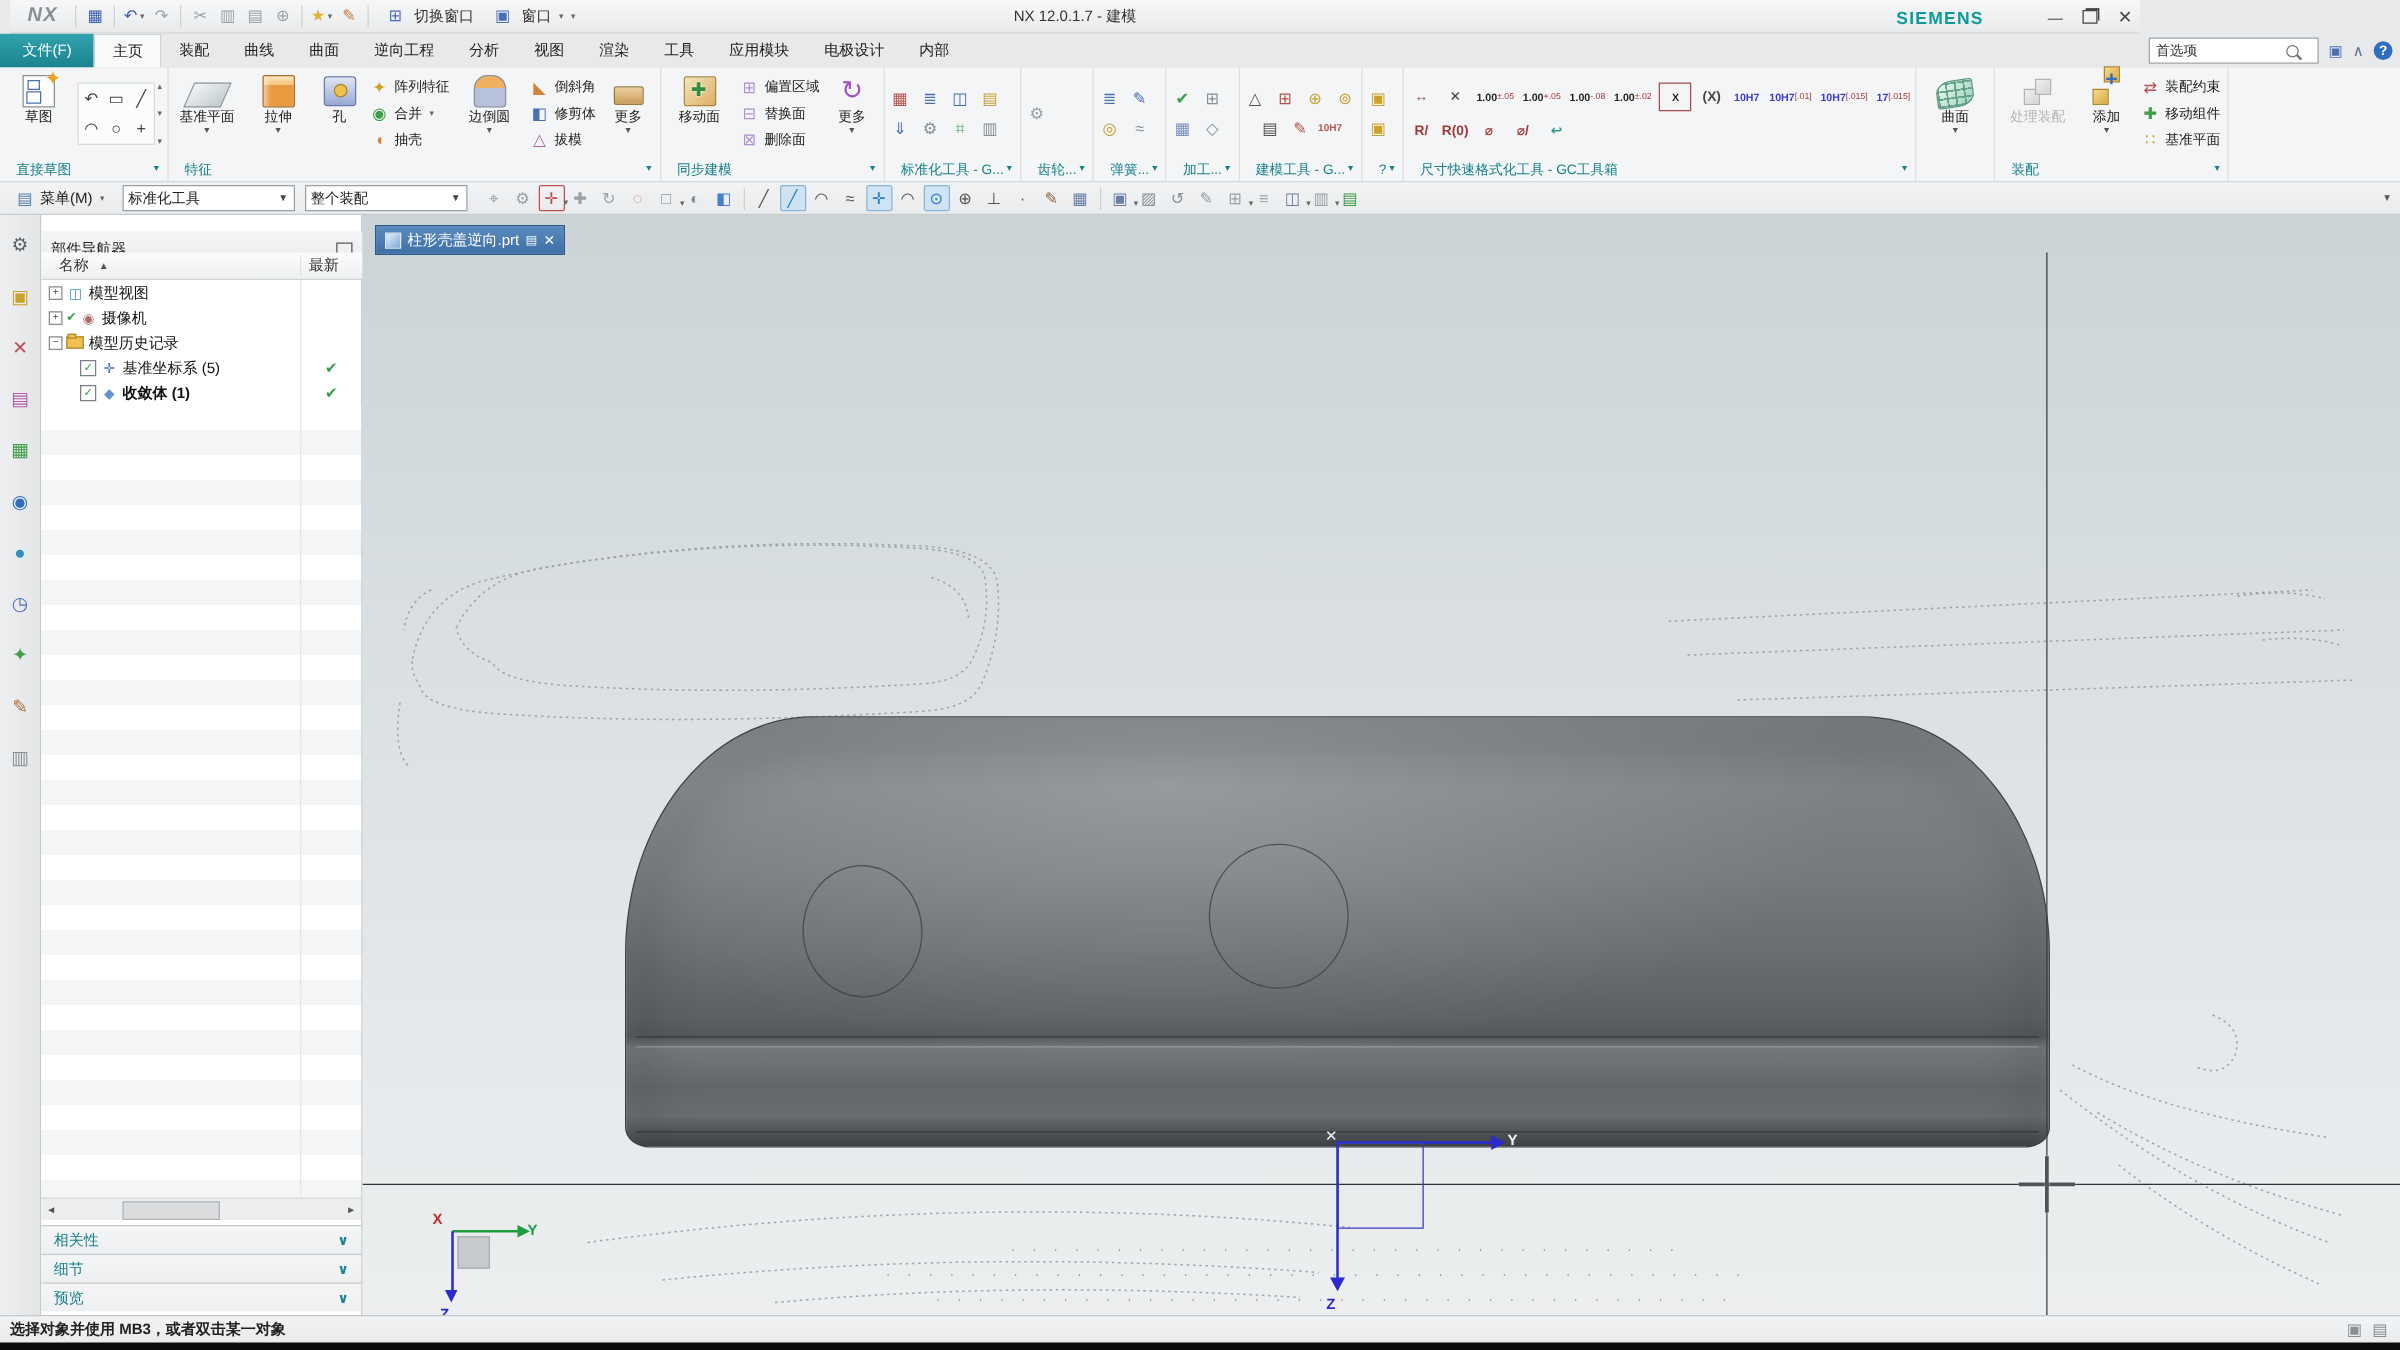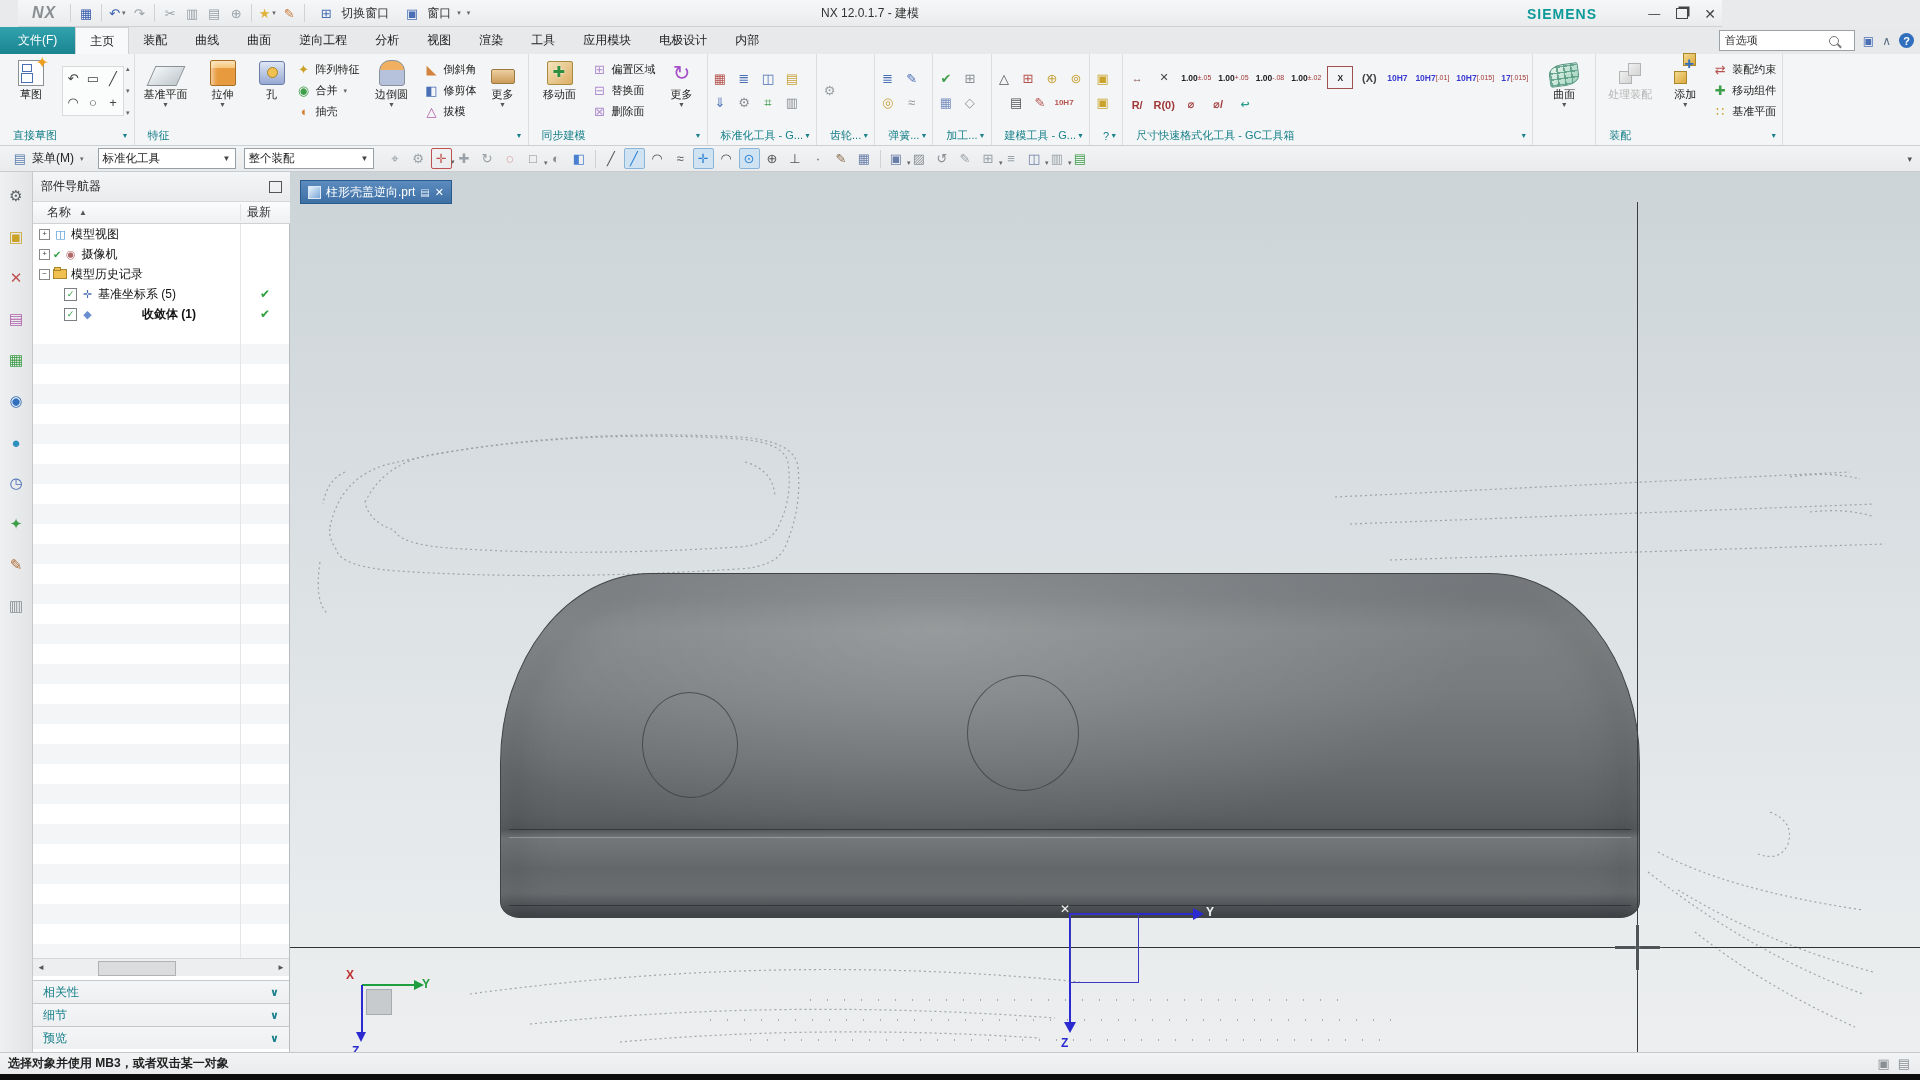--- a/index.html
+++ b/index.html
@@ -9,7 +9,7 @@
   .vsep{width:1px;height:18px;background:#d0d2d4;margin:0 4px}
   .dd8{font-size:7px;color:#666;margin-left:2px}
   
-  #titlebar{left:18px;top:0;width:1704px;height:27px;background:linear-gradient(#f6f7f8,#e9ebec);
+  #titlebar{left:8px;top:0;width:1704px;height:27px;background:linear-gradient(#f6f7f8,#e9ebec);
     border-bottom:1px solid #cfd1d3;display:flex;align-items:center;padding-left:4px;box-sizing:border-box}
   #nxlogo{font-weight:bold;font-style:italic;font-size:16px;color:#8a8e93;letter-spacing:1px;padding:0 10px}
   .qa-icon{min-width:20px;height:20px;display:flex;align-items:center;justify-content:center;

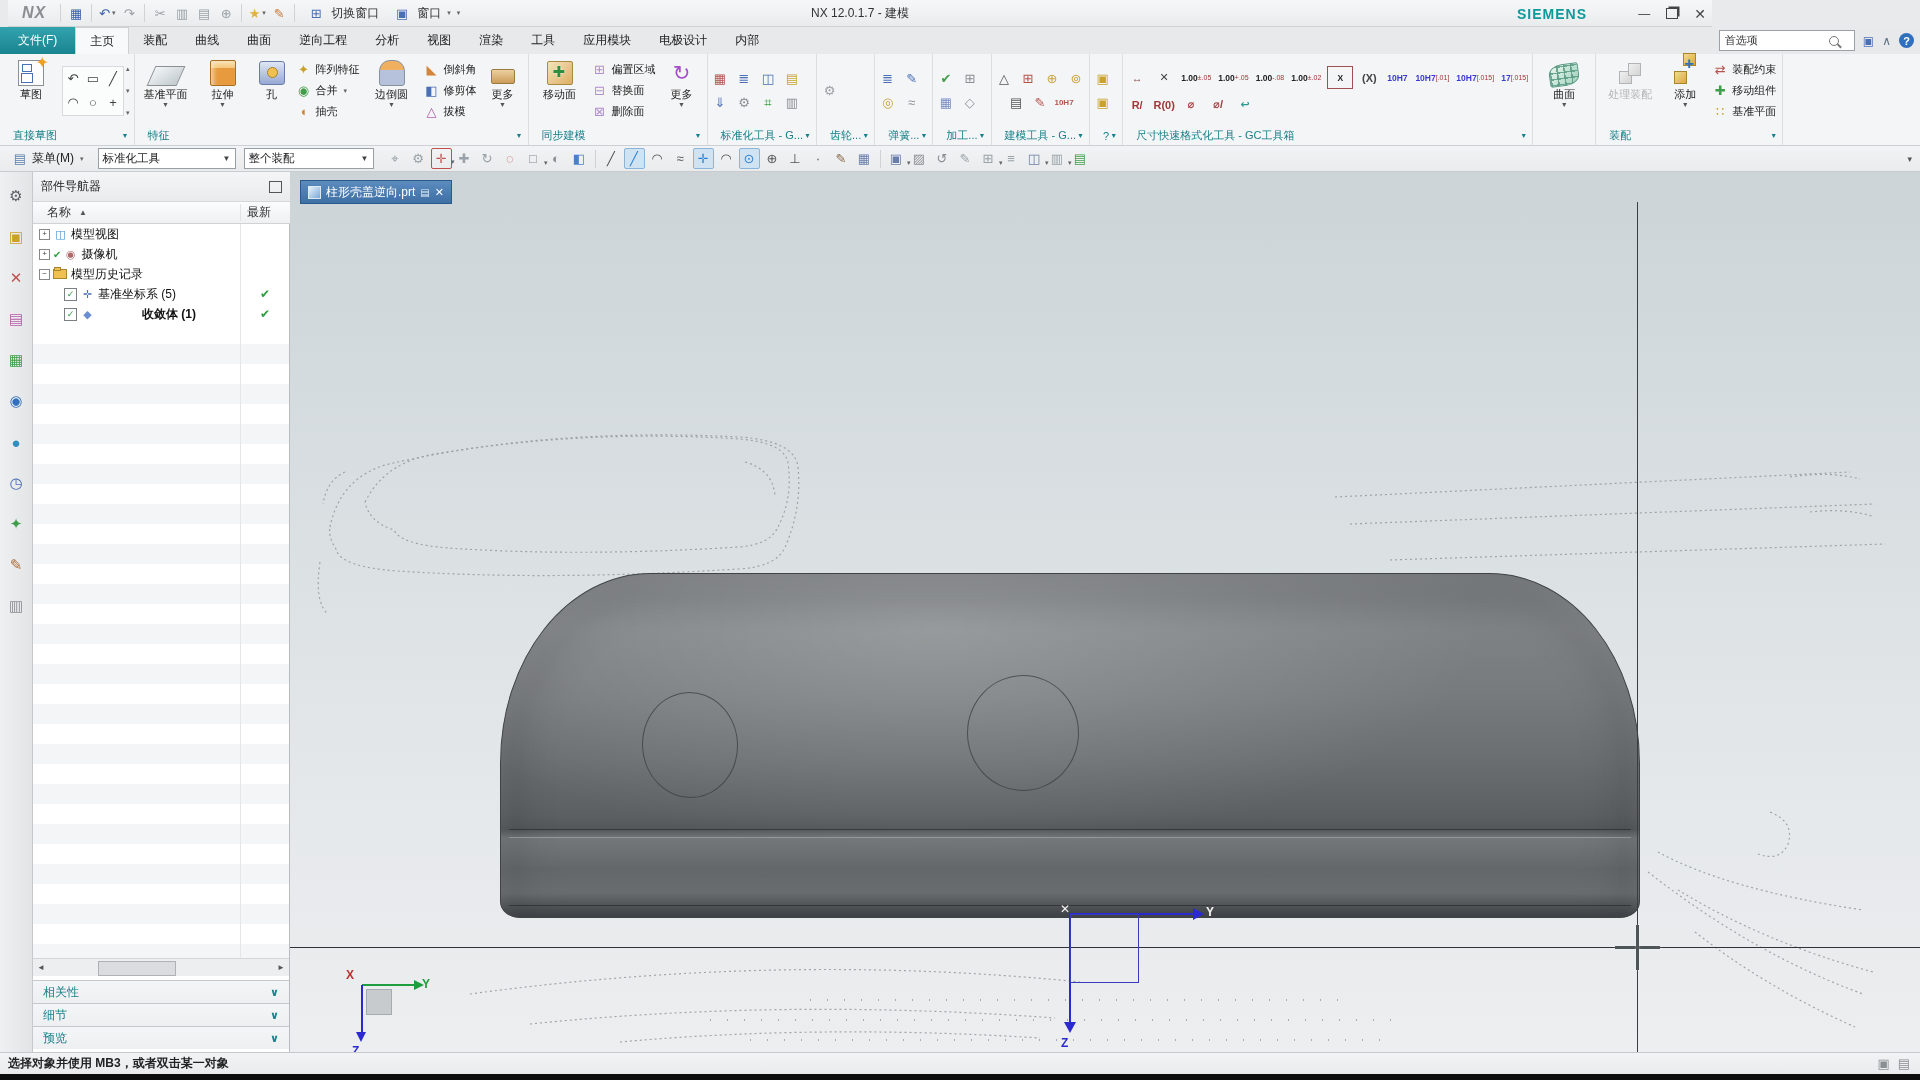--- a/index.html
+++ b/index.html
@@ -126,7 +126,7 @@
     margin-bottom:17px;border-radius:2px}
   
   #navigator{left:33px;top:0;width:257px;height:880px;background:#fff;border-right:1px solid #b9bcbf;box-sizing:border-box}
-  #nav-header{left:0;top:0;width:257px;height:30px;background:linear-gradient(#f4f5f6,#e9ebec);
+  #nav-header{left:0;top:13px;width:257px;height:30px;background:linear-gradient(#f4f5f6,#e9ebec);
     border-bottom:1px solid #d4d6d8;display:flex;align-items:center;justify-content:space-between;
     padding:0 8px;box-sizing:border-box;font-size:12px;color:#222}
   #nav-max{width:11px;height:10px;border:1px solid #555}

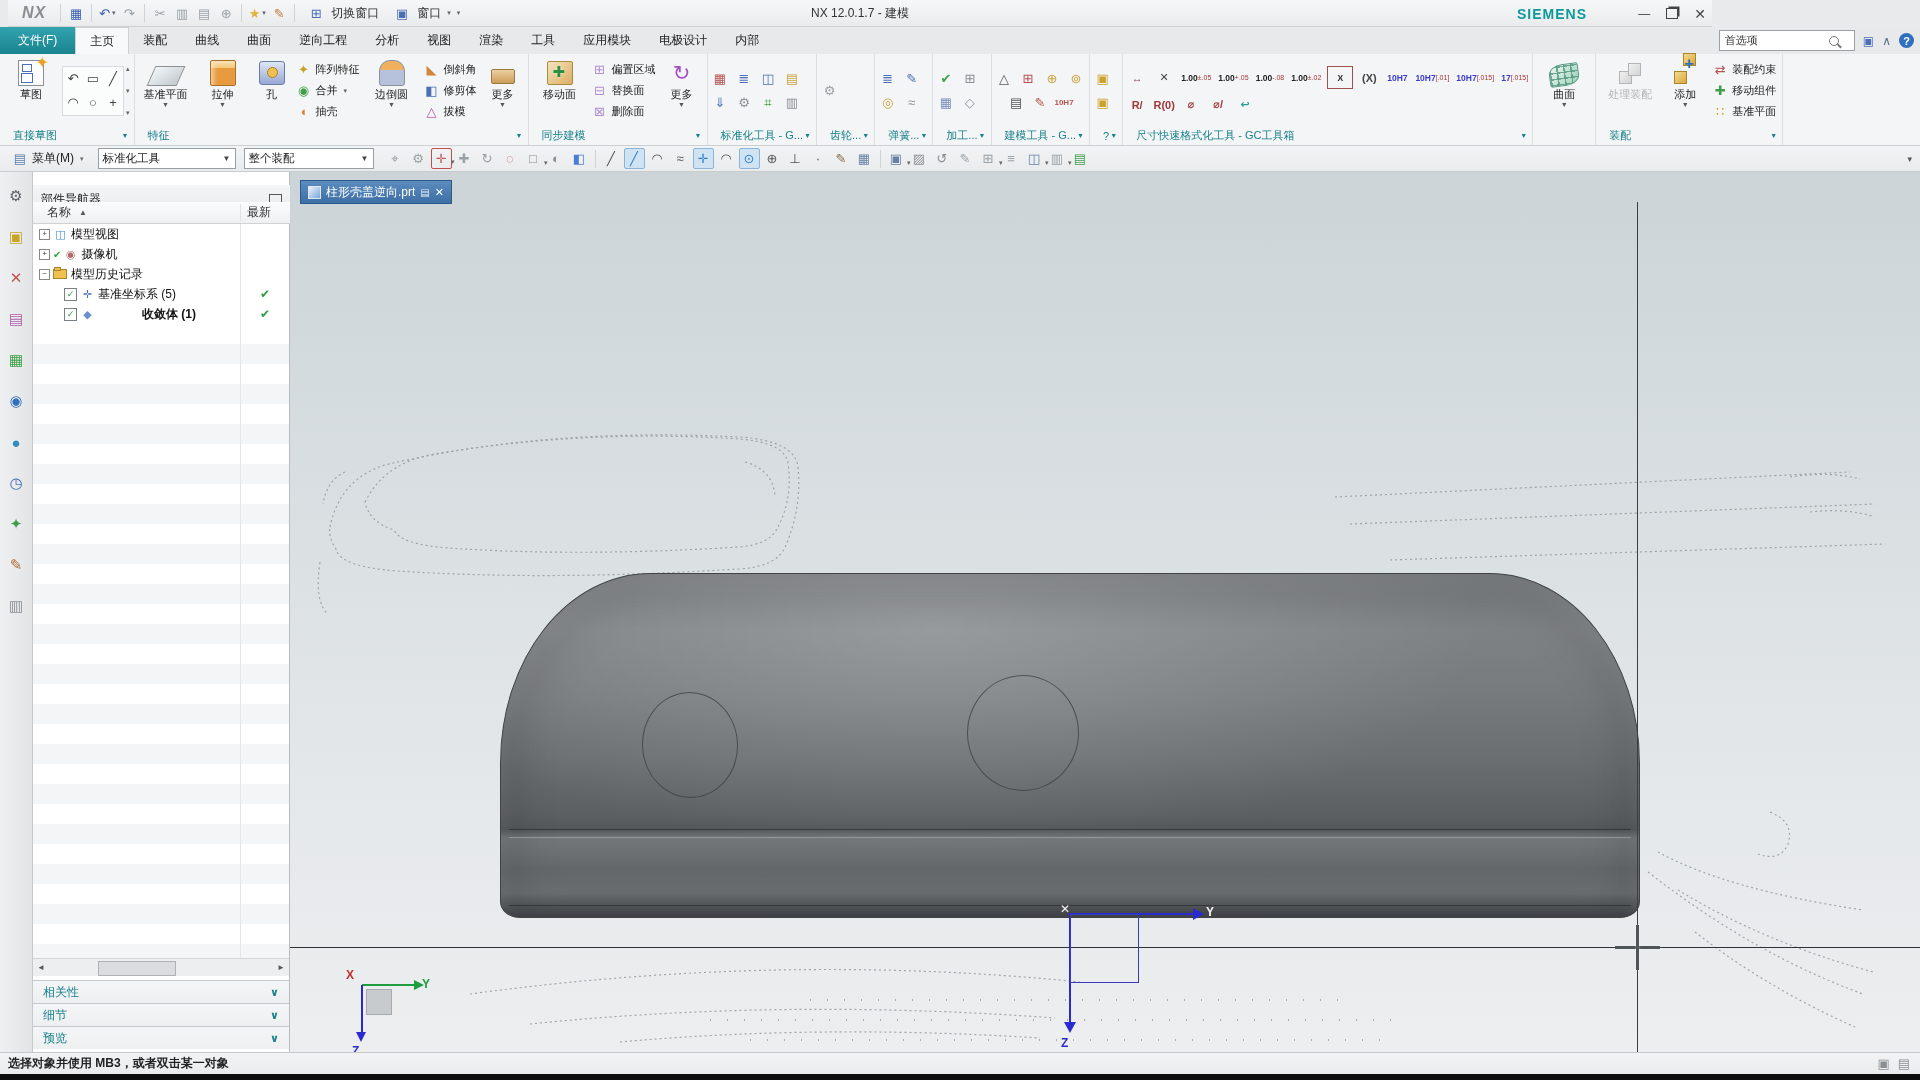--- a/index.html
+++ b/index.html
@@ -739,7 +739,7 @@
           <span class="noexp"></span>
           <span class="cbx">✓</span>
           <span class="ticon" style="color: rgb(106, 143, 208);">◆</span>
-          <span style="font-weight: bold; margin-left: 44px;">收敛体 (1)</span>
+          <span style="font-weight: bold;">收敛体 (1)</span>
           <span class="latest">✔</span>
         </div>
       </div>

